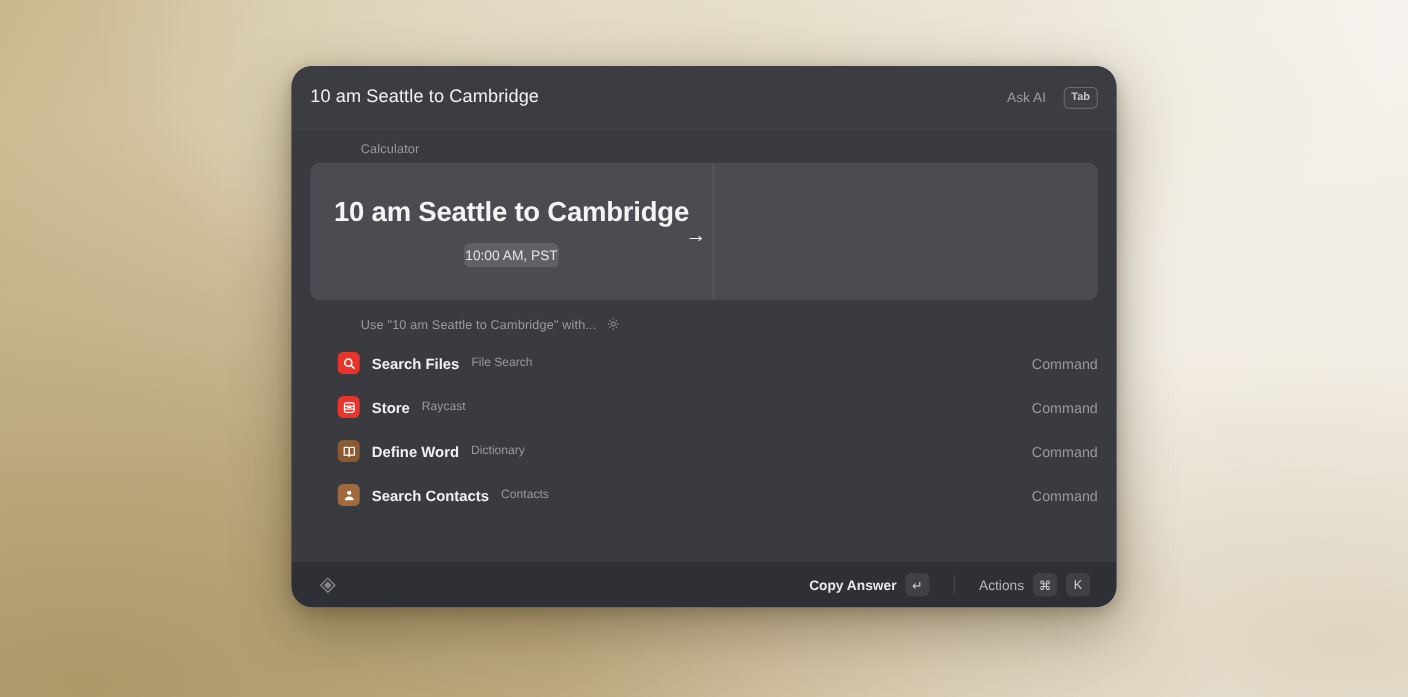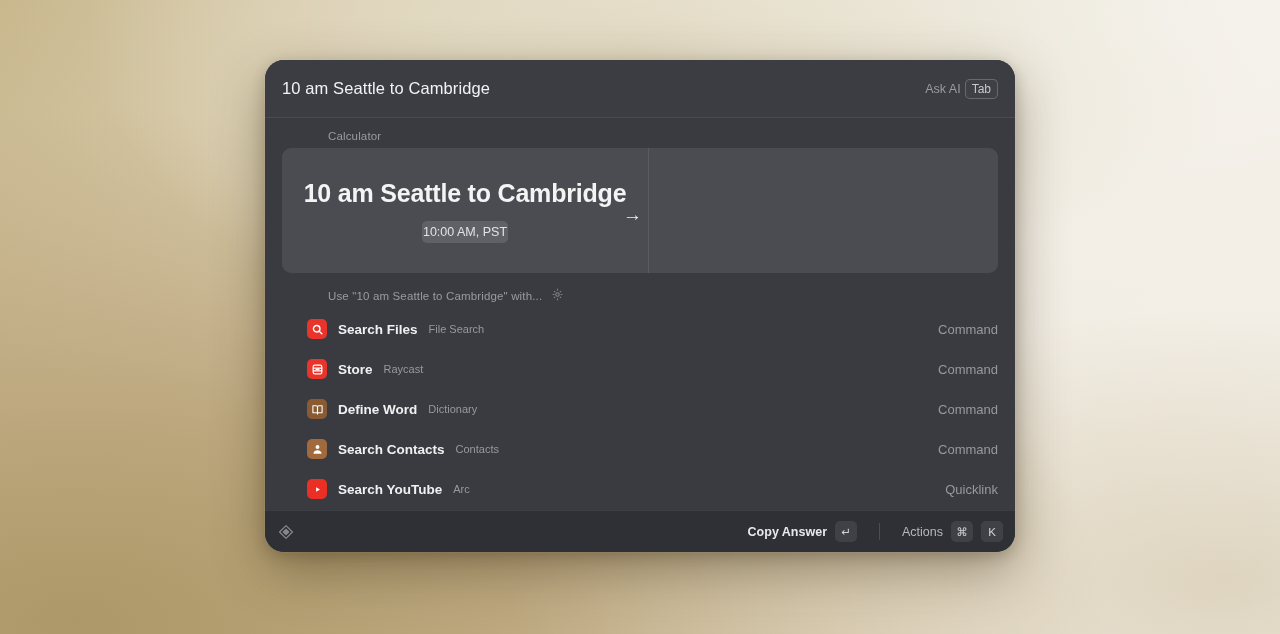--- a/index.html
+++ b/index.html
@@ -74,7 +74,7 @@
   .ask-ai-group {
     display: flex;
     align-items: center;
-    gap: 4px;
+    gap: 16px;
     flex: 0 0 auto;
   }
   .ask-ai-label {

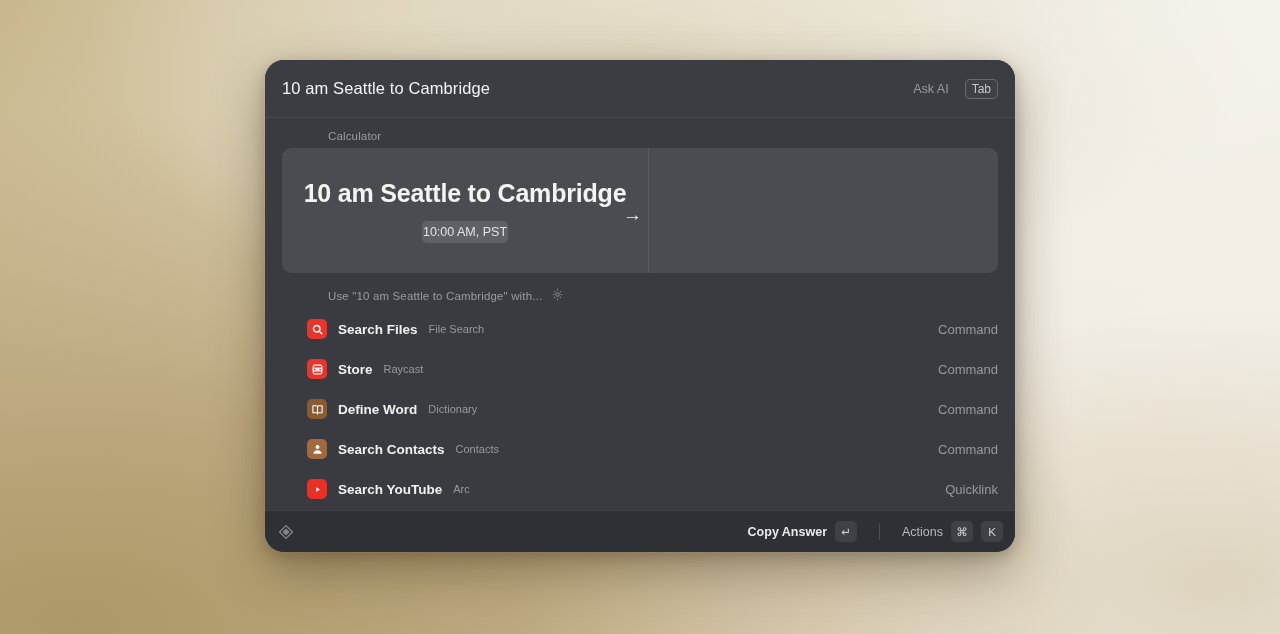--- a/index.html
+++ b/index.html
@@ -90,9 +90,10 @@
     display: flex;
     align-items: center;
     justify-content: center;
-    font-size: 12px;
+    font-size: 10px;
     color: #c6c7cb;
     background: rgba(255,255,255,0.02);
+    font-weight: bold;
   }
 
   

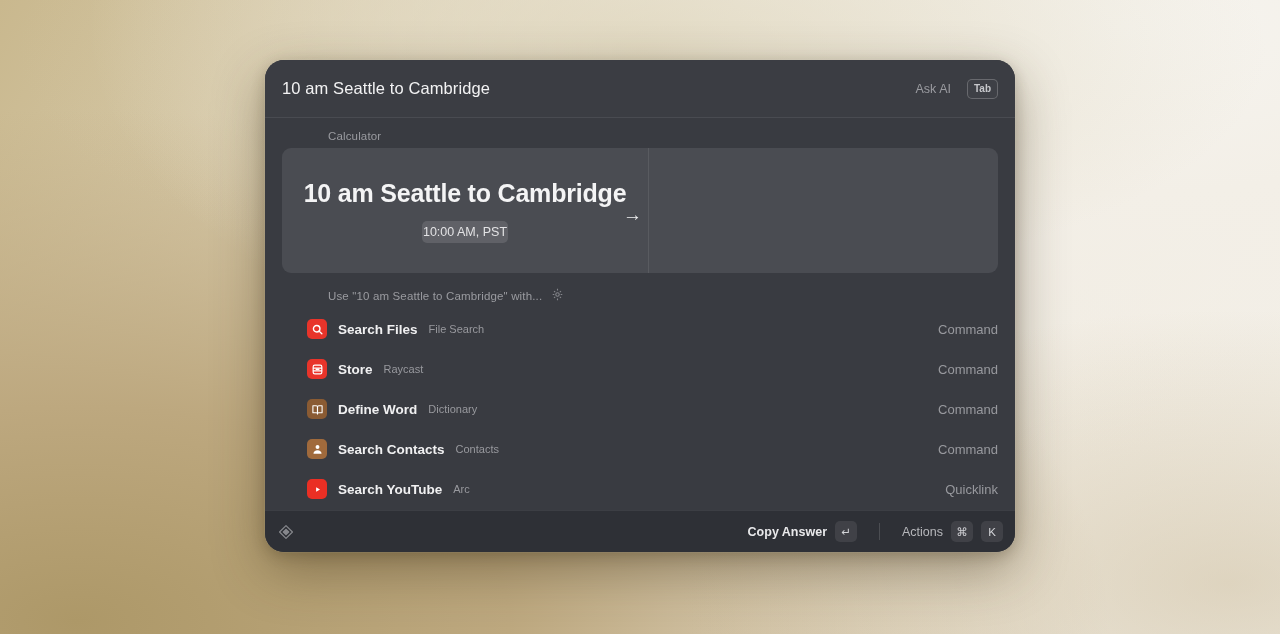--- a/index.html
+++ b/index.html
@@ -347,17 +347,6 @@
         <span class="row-accessory">Command</span>
       </div>
 
-      <div class="result-row">
-        <span class="row-icon" style="background:#ea2f24; border-radius:5px;">
-          <svg width="13" height="13" viewBox="0 0 24 24" fill="#ffffff">
-            <path d="M9.5 7.8v8.4L16.6 12z"></path>
-          </svg>
-        </span>
-        <span class="row-title">Search YouTube</span>
-        <span class="row-subtitle">Arc</span>
-        <span class="row-spacer"></span>
-        <span class="row-accessory">Quicklink</span>
-      </div>
 
     </div>
   </div>

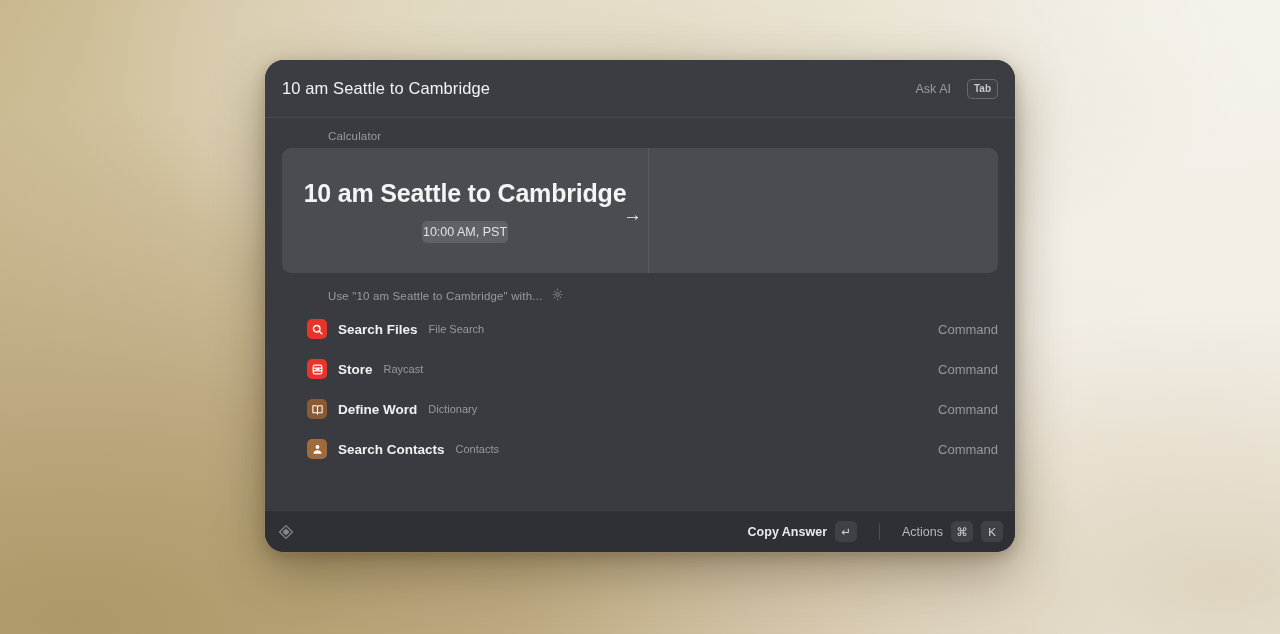--- a/index.html
+++ b/index.html
@@ -217,7 +217,7 @@
     border-top: 1px solid rgba(255,255,255,0.07);
     display: flex;
     align-items: center;
-    padding: 0 12px;
+    padding: 0 24px;
     gap: 10px;
   }
   .footer-logo { width: 18px; height: 18px; opacity: 0.55; flex: 0 0 18px; }

